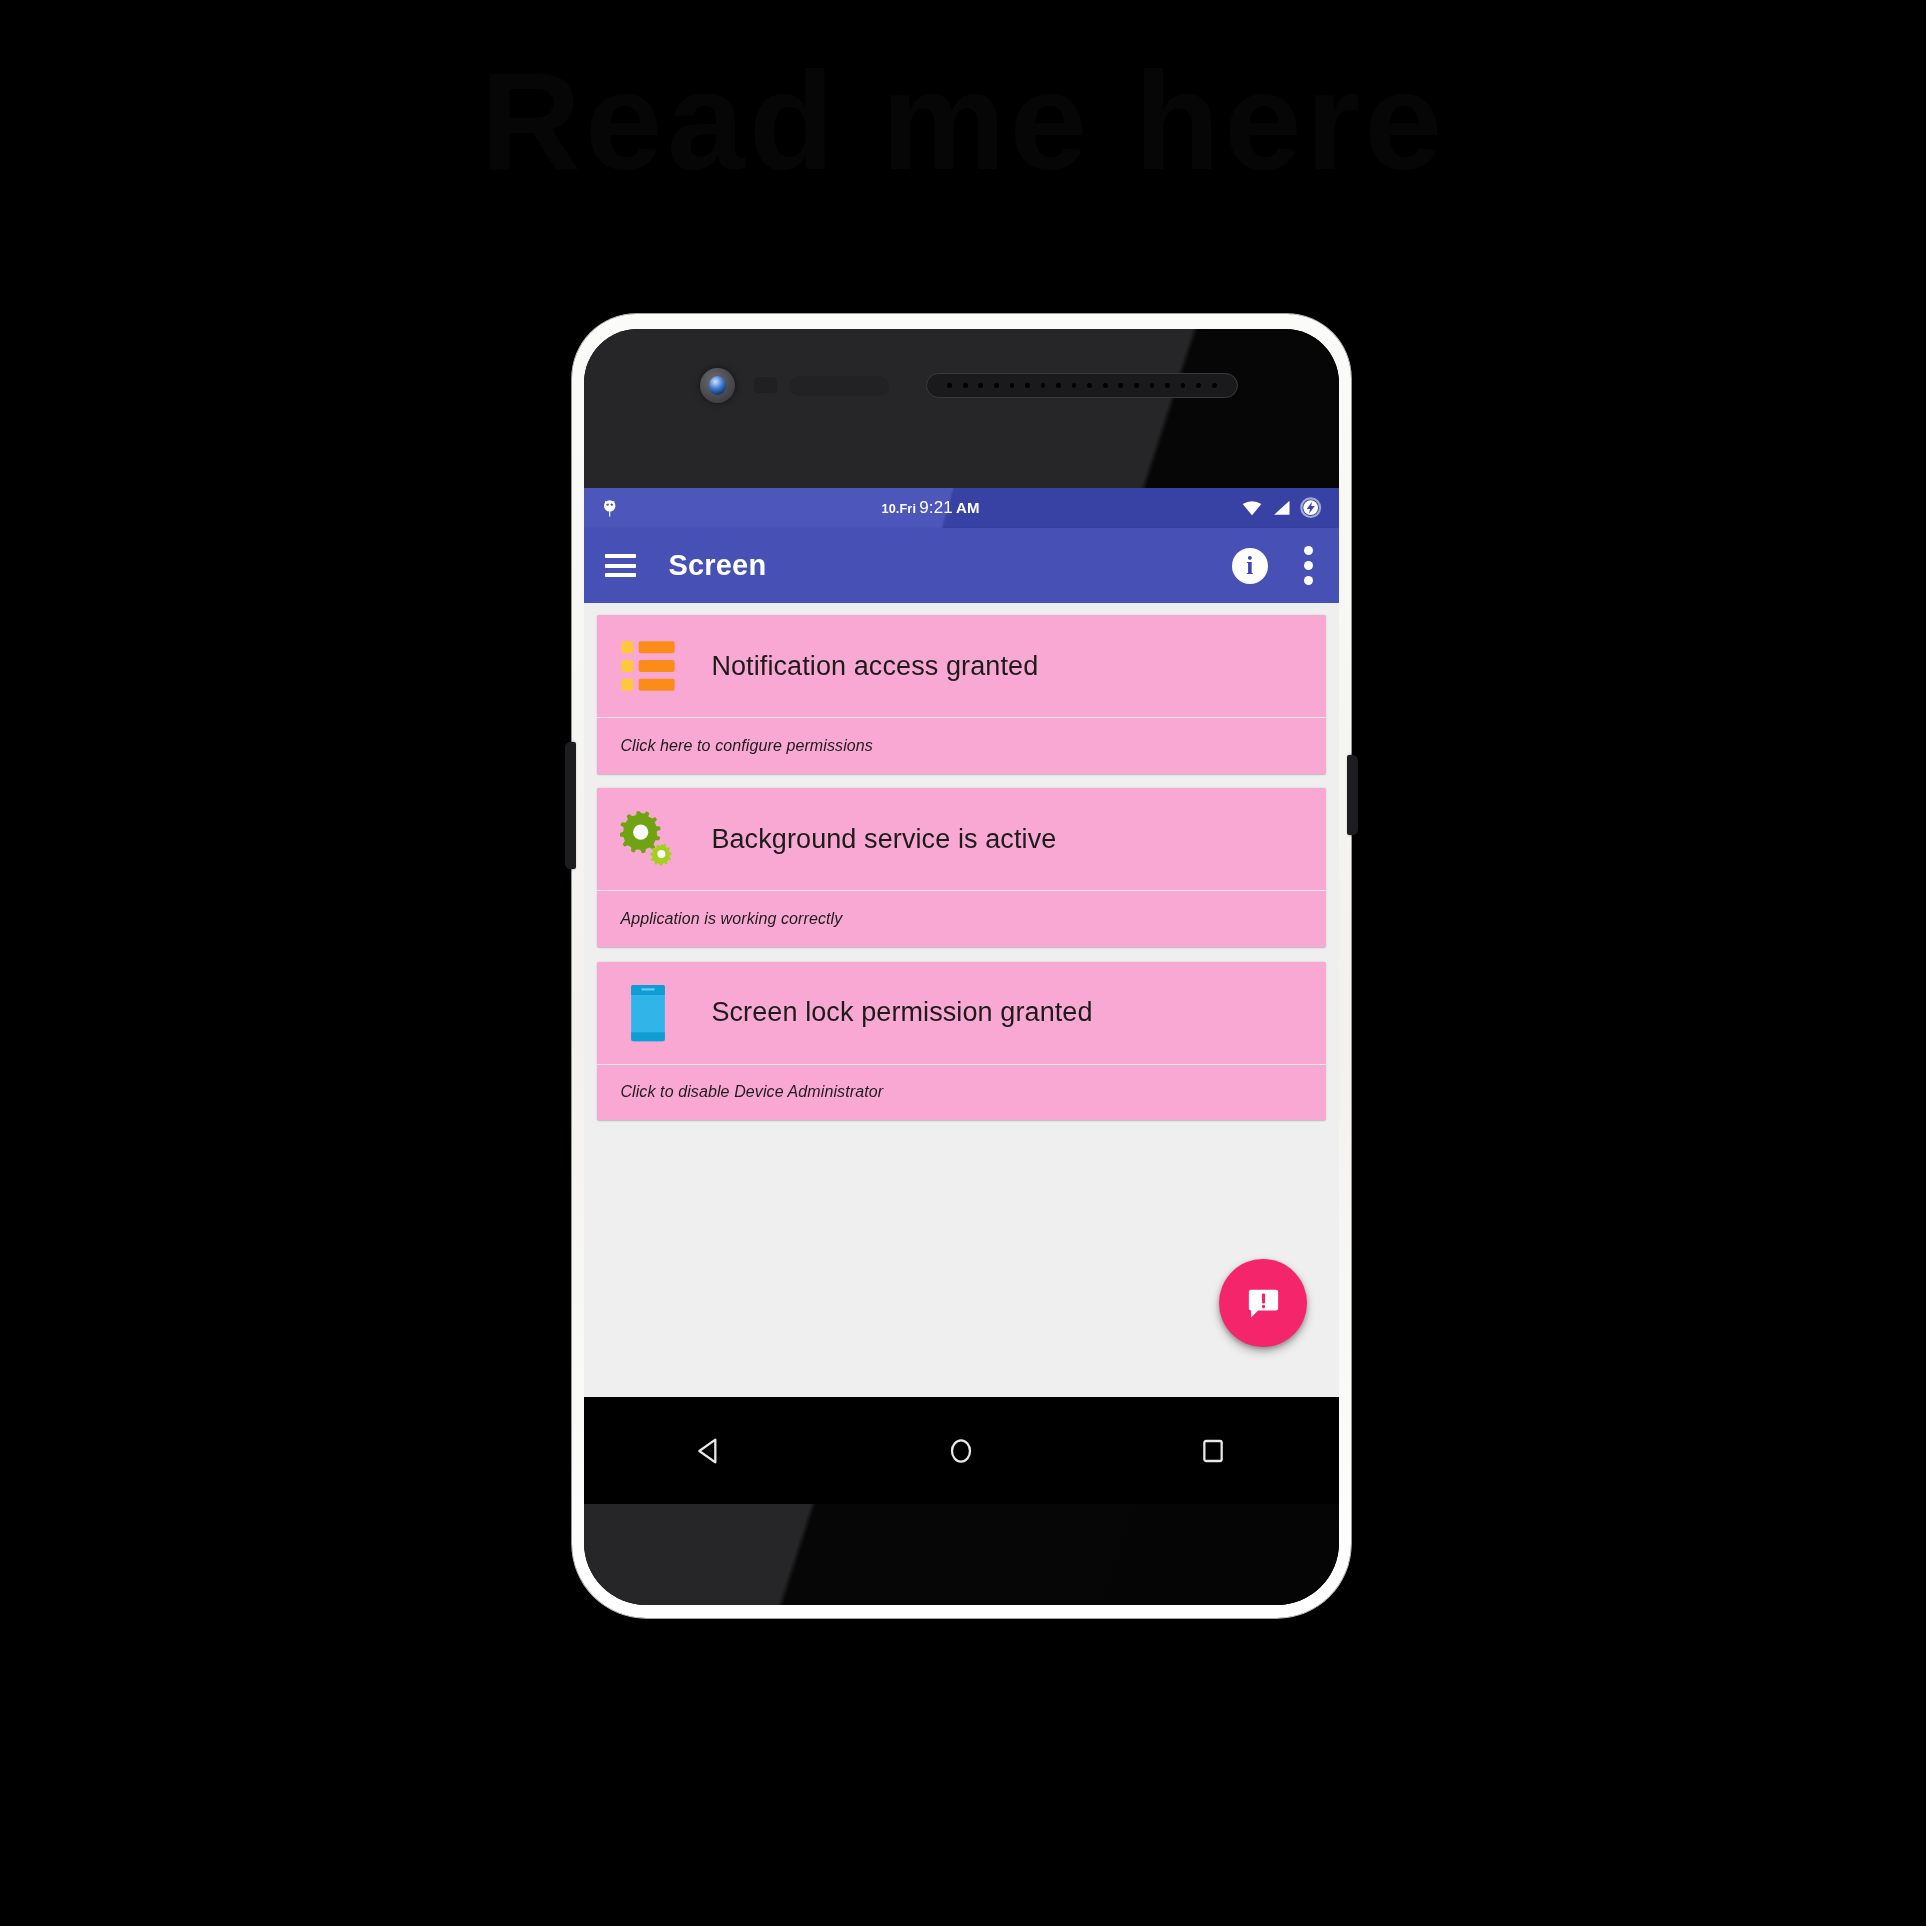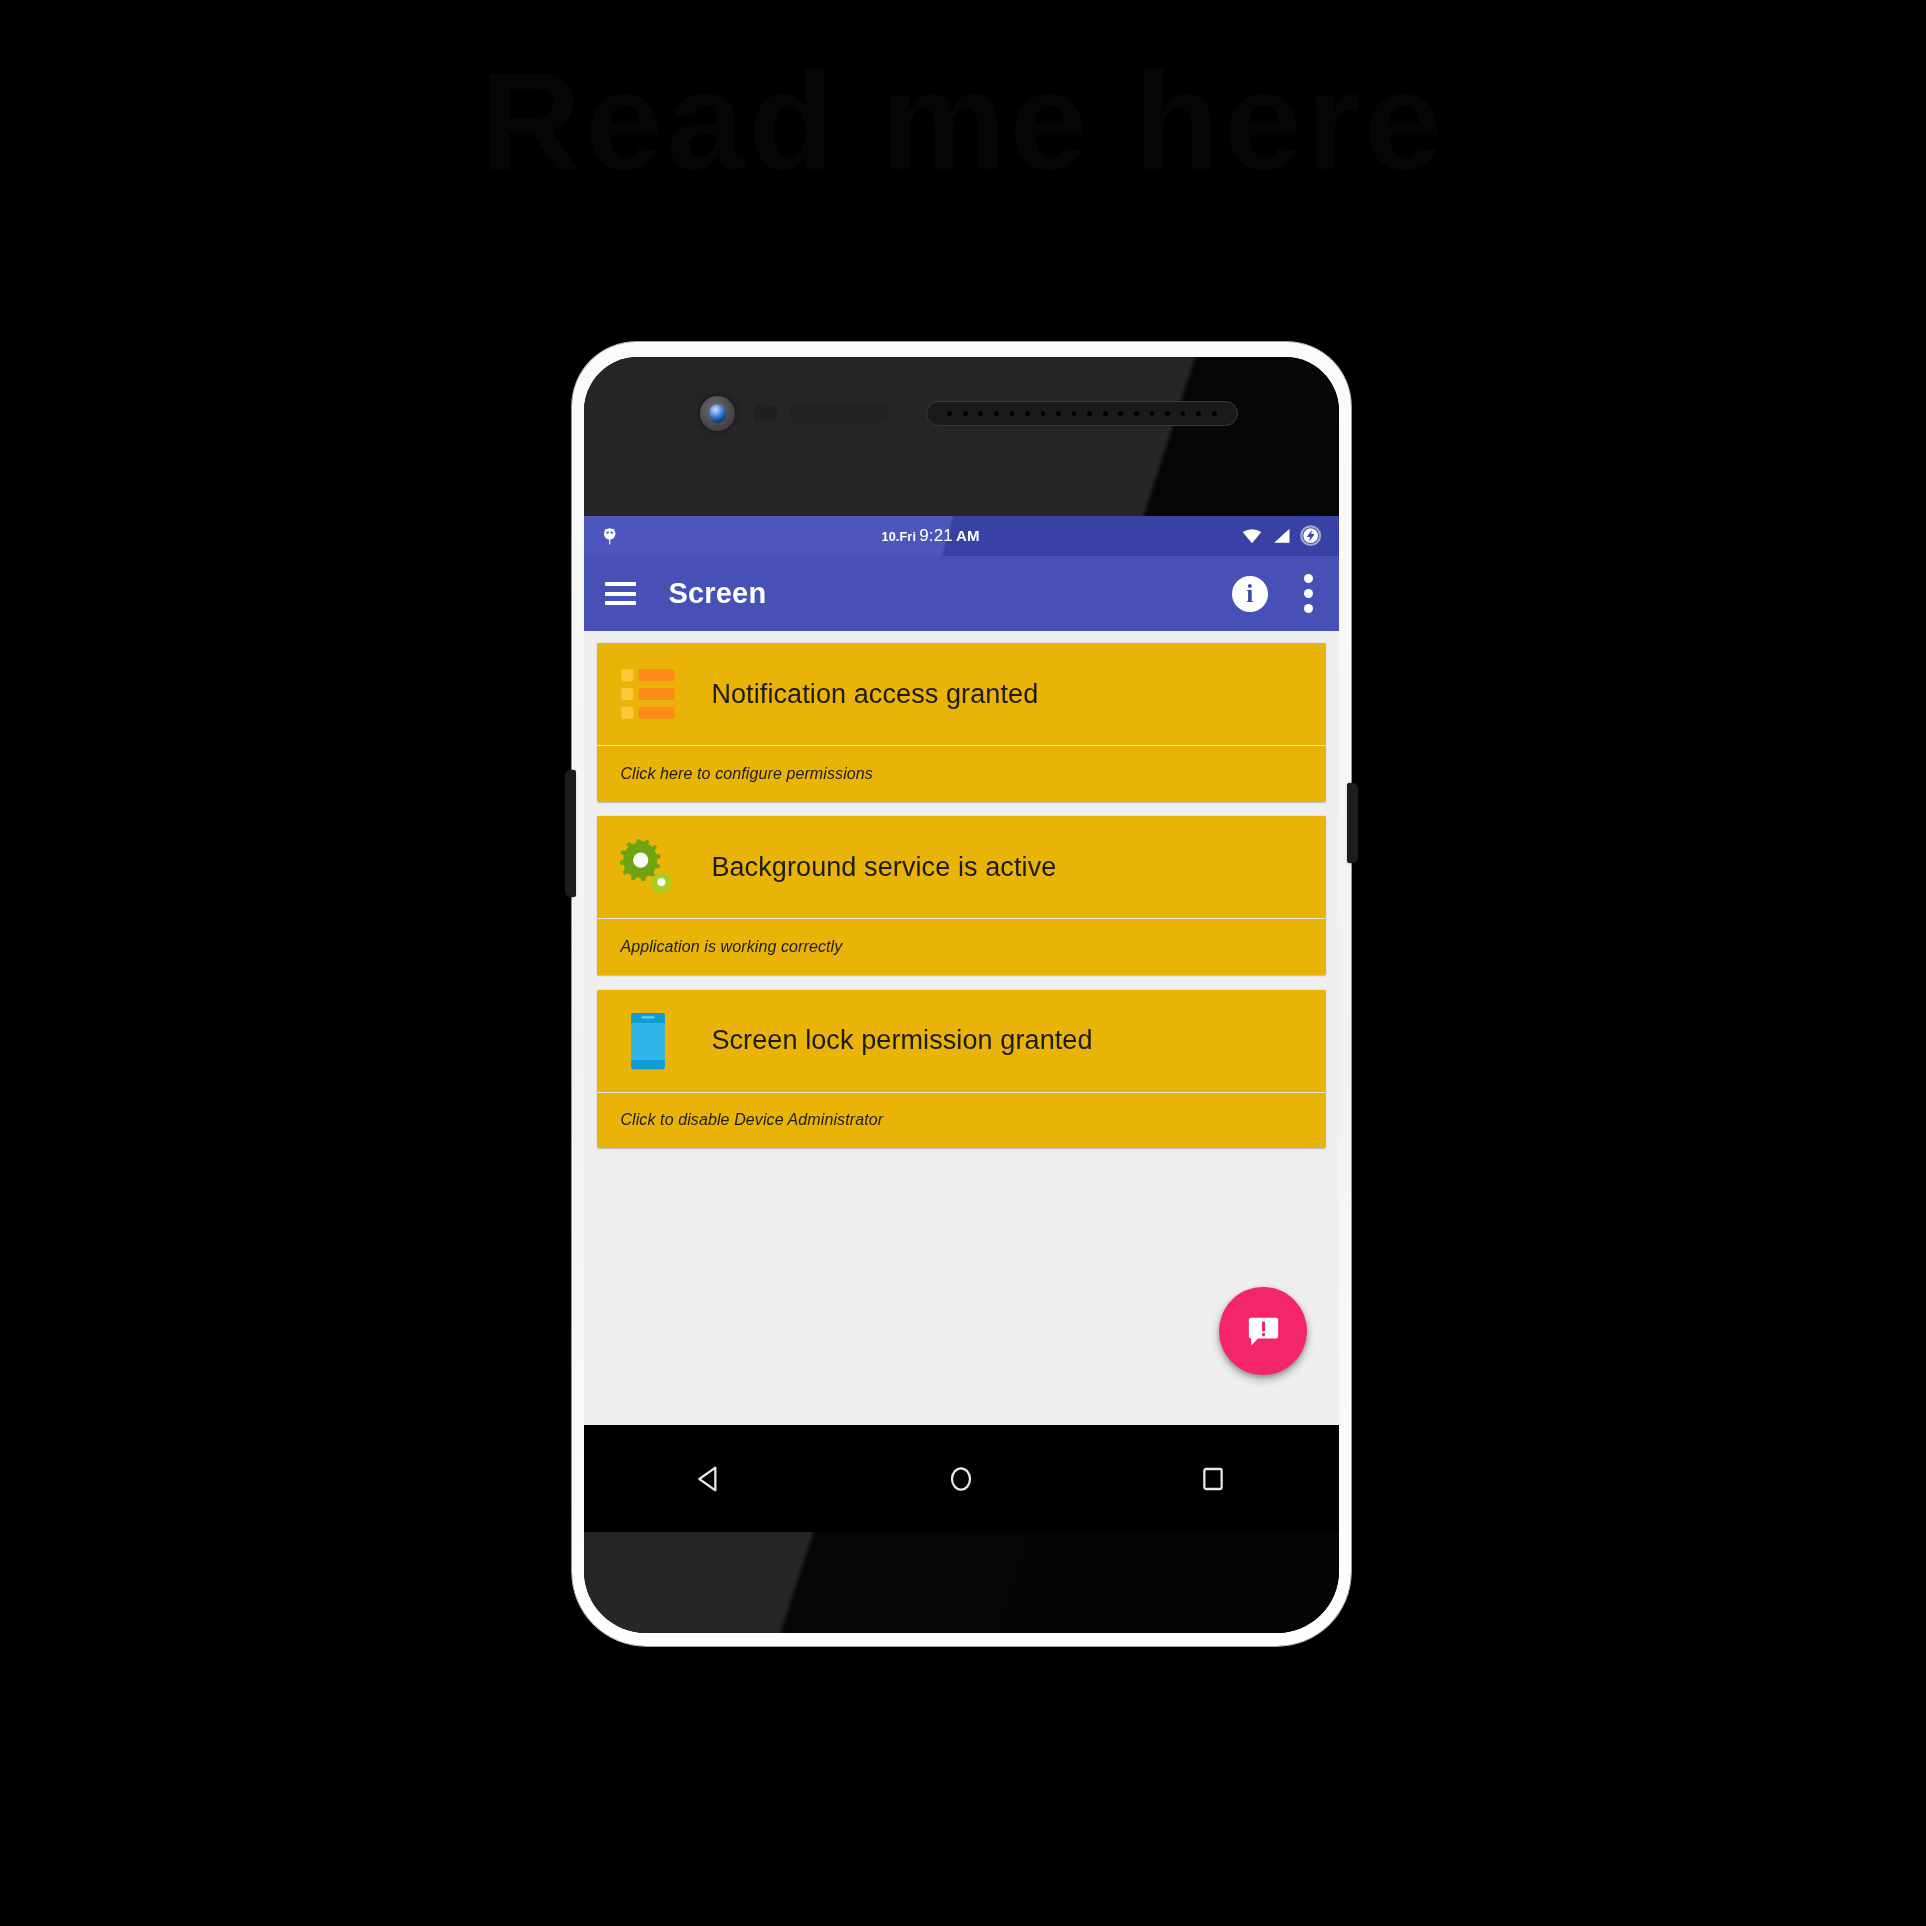--- a/index.html
+++ b/index.html
@@ -45,7 +45,6 @@
     background: linear-gradient(180deg, #fbfbf9 0%, #f2f1ee 55%, #ffffff 100%);
     border-radius: 64px 64px 74px 74px;
     box-shadow: 0 0 0 0.7px #d9d7d2;
-    margin-top: 28px;
   }
 
   

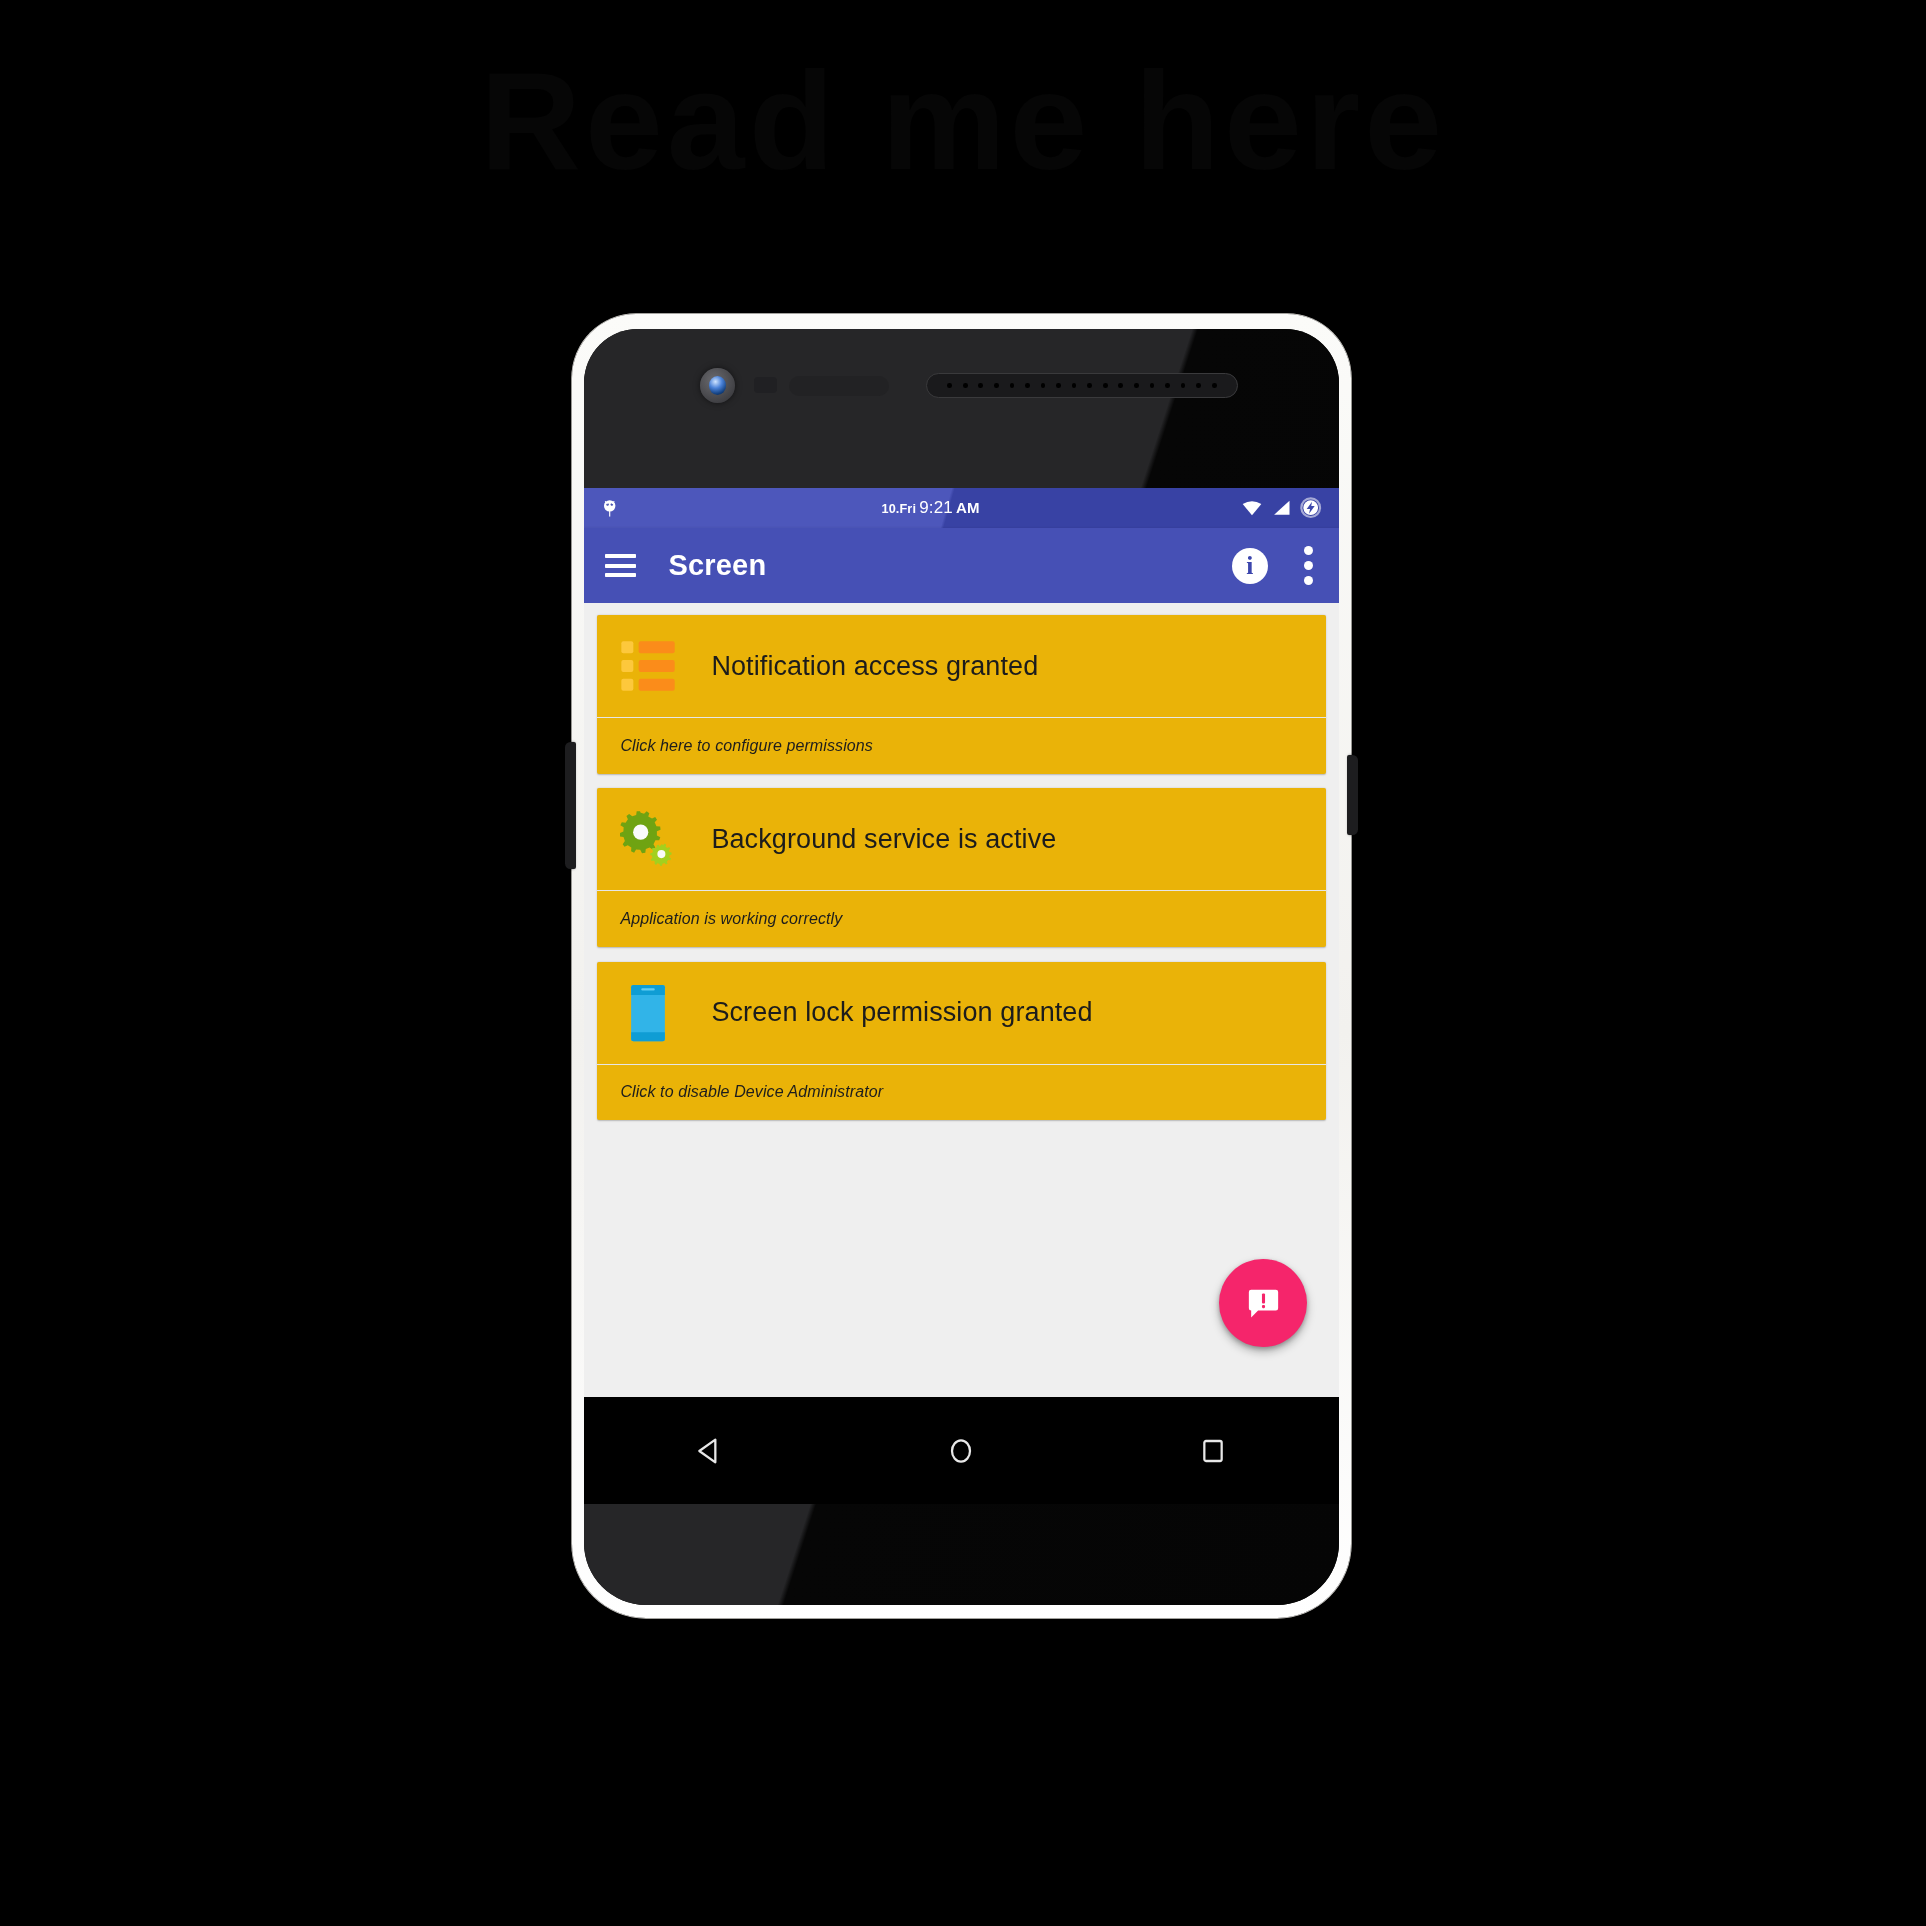--- a/index.html
+++ b/index.html
@@ -268,7 +268,7 @@
   }
 
   .card {
-    background: #eab308;
+    background: #f9a8d4;
     border-radius: 2px;
     box-shadow: 0 0.7px 2px rgba(0,0,0,0.17), 0 0.7px 0.7px rgba(0,0,0,0.08);
     margin-bottom: 14.7px;

